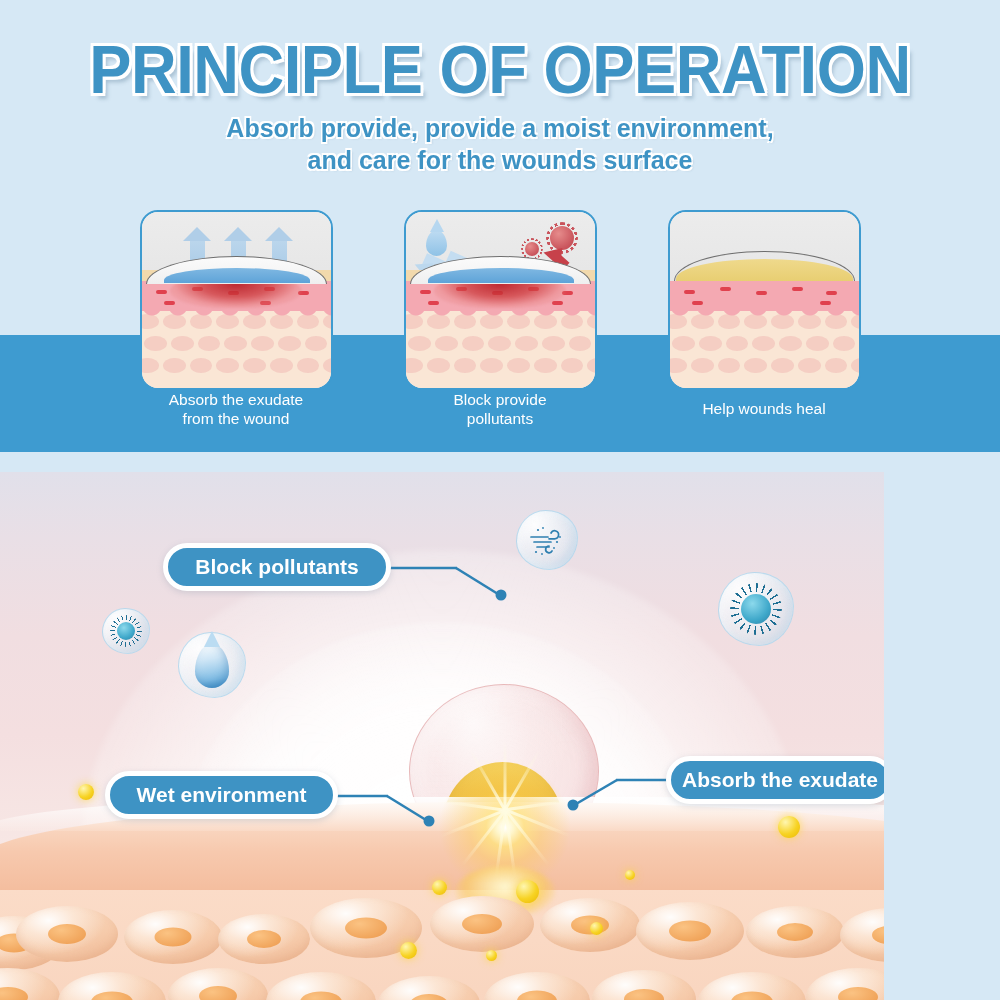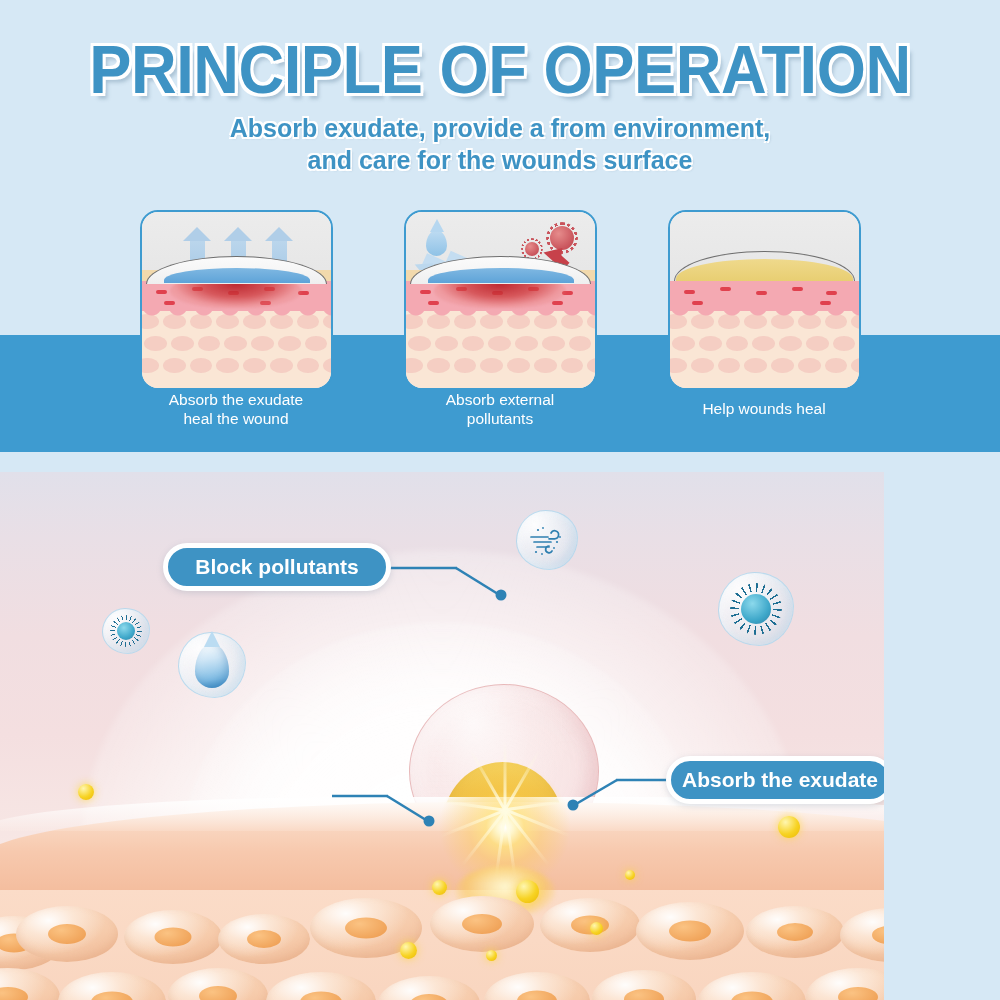--- a/index.html
+++ b/index.html
@@ -357,7 +357,7 @@
   <div class="main-title">PRINCIPLE OF OPERATION</div>
 
   <div class="subtitle">
-    <span class="line">Absorb exudate, provide a from environment,</span>
+    <span class="line">Absorb provide, provide a moist environment,</span>
     <span class="line">and care for the wounds surface</span>
   </div>
 

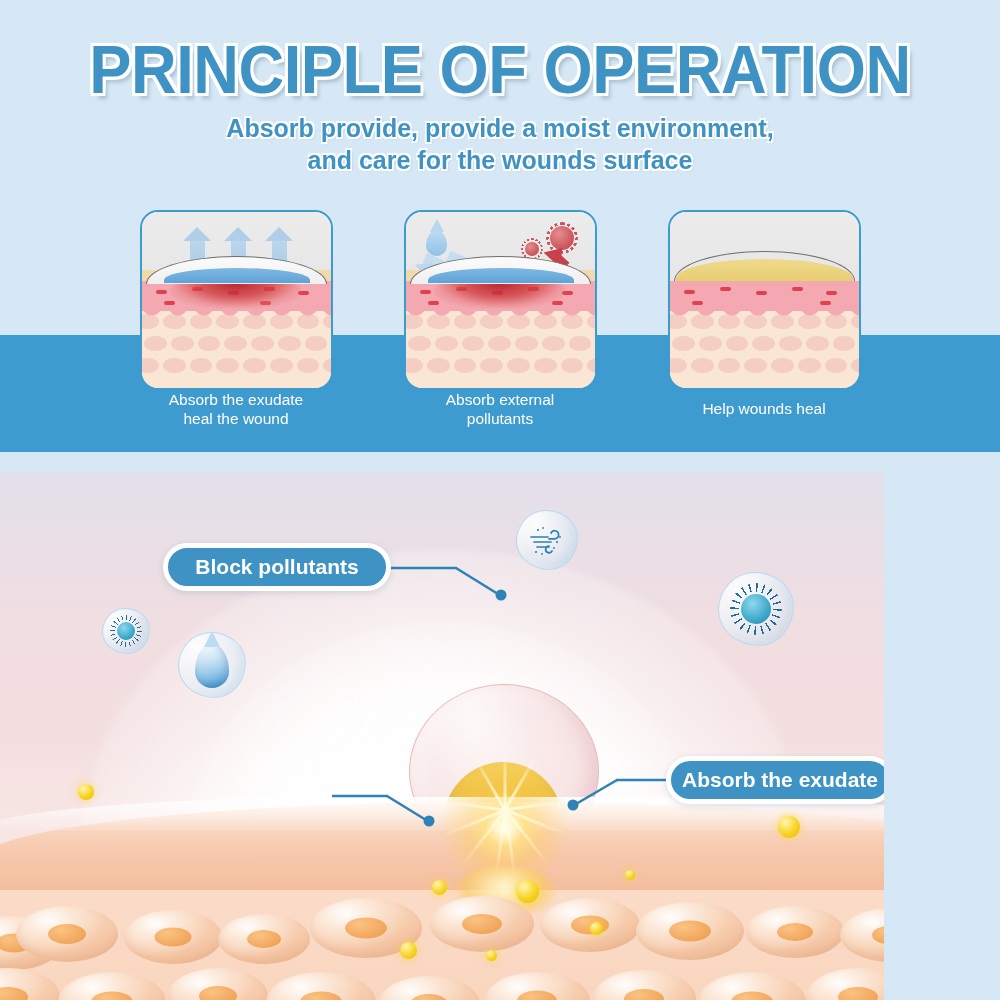--- a/index.html
+++ b/index.html
@@ -535,7 +535,7 @@
     <span>heal the wound</span>
   </div>
   <div class="panel-label l2">
-    <span>Absorb external</span><br>
+    <span>Block provide</span><br>
     <span>pollutants</span>
   </div>
   <div class="panel-label l3">

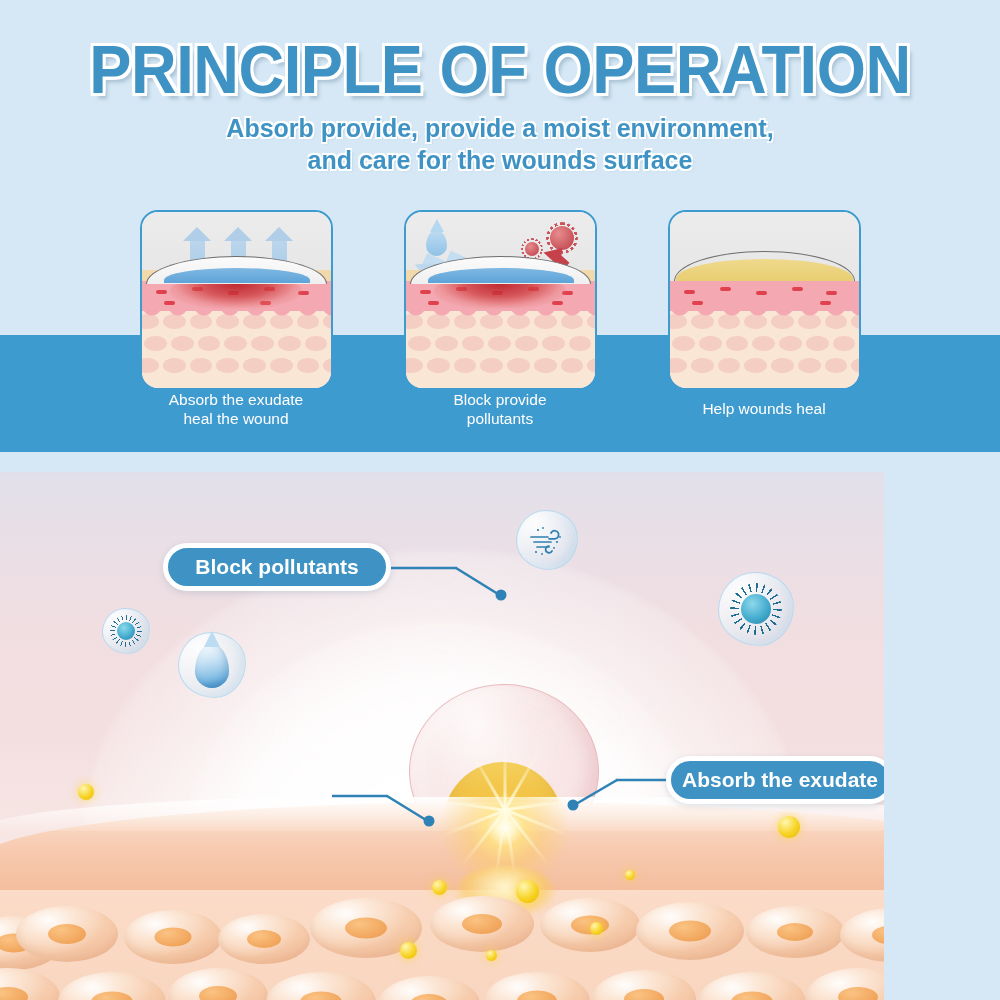--- a/index.html
+++ b/index.html
@@ -532,7 +532,7 @@
 
   <div class="panel-label l1">
     <span>Absorb the exudate</span><br>
-    <span>heal the wound</span>
+    <span>from the wound</span>
   </div>
   <div class="panel-label l2">
     <span>Block provide</span><br>

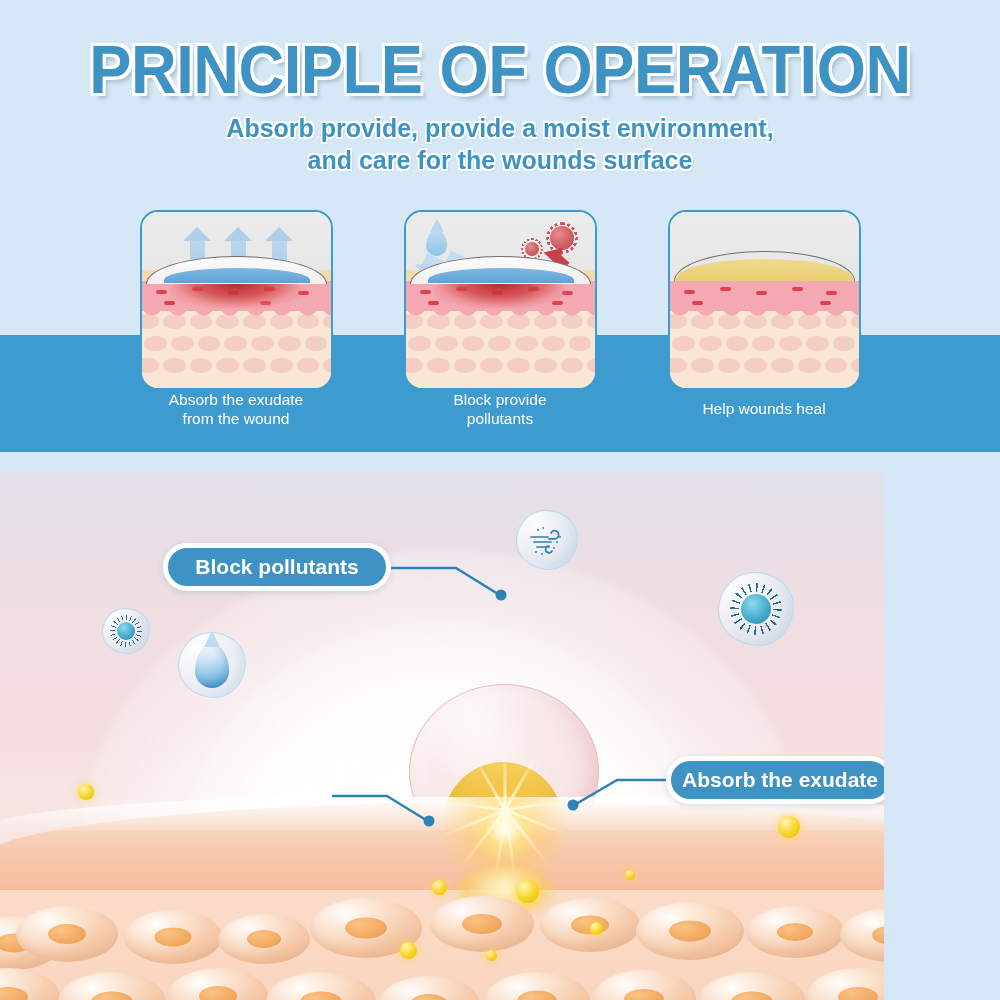--- a/index.html
+++ b/index.html
@@ -704,6 +704,9 @@
       <span>Block pollutants</span>
     </div>
 
+    <div class="callout" style="left:105px;top:299px;width:233px;height:48px;">
+      <span>Wet environment</span>
+    </div>
 
     <div class="callout" style="left:666px;top:284px;width:228px;height:48px;">
       <span>Absorb the exudate</span>

